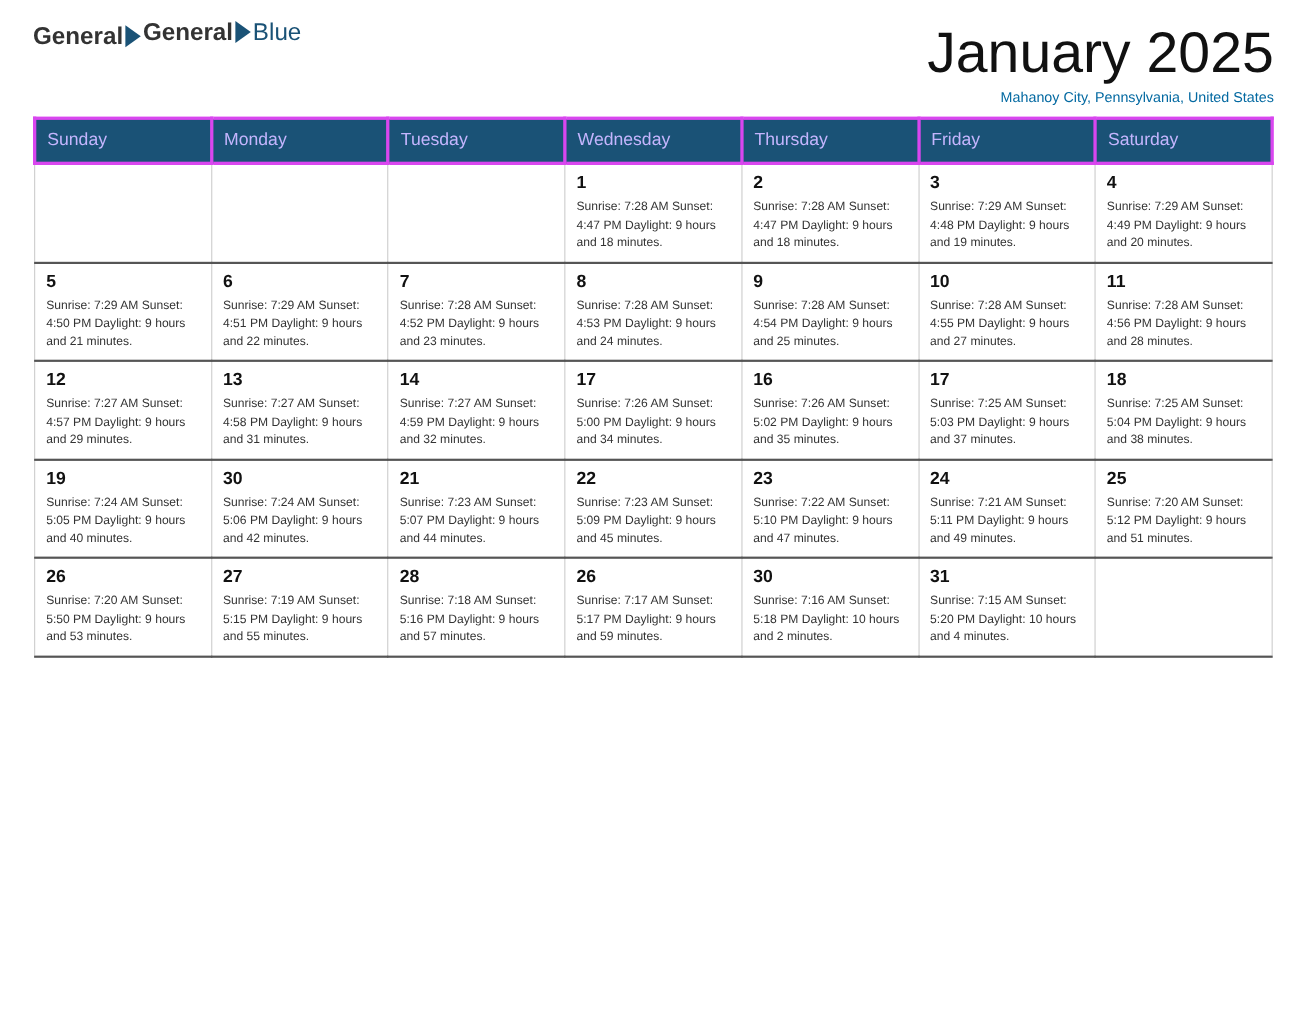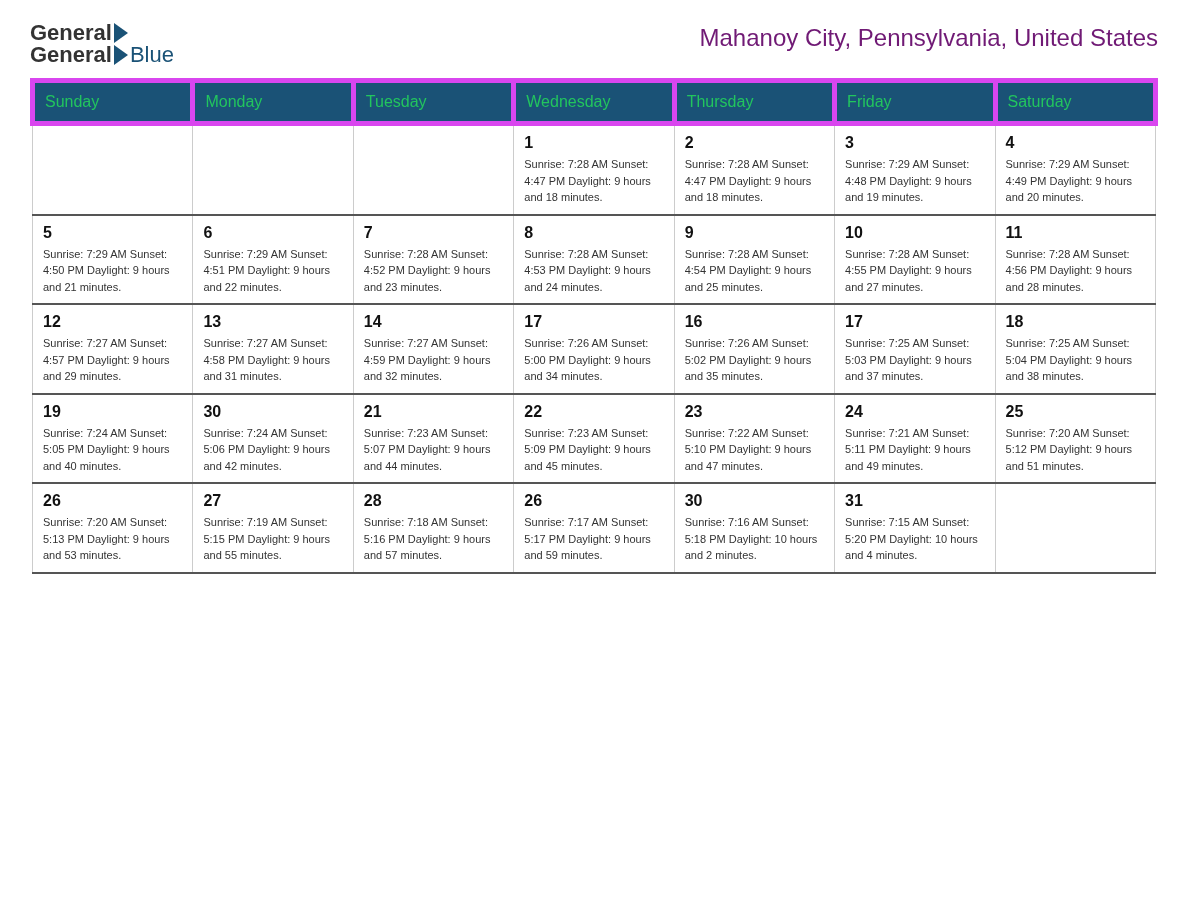--- a/index.html
+++ b/index.html
@@ -18,7 +18,7 @@
     }
     .logo-area {
       display: flex;
-      flex-direction: column;
+      flex-direction: row;
       align-items: flex-start;
     }
     .logo-text {

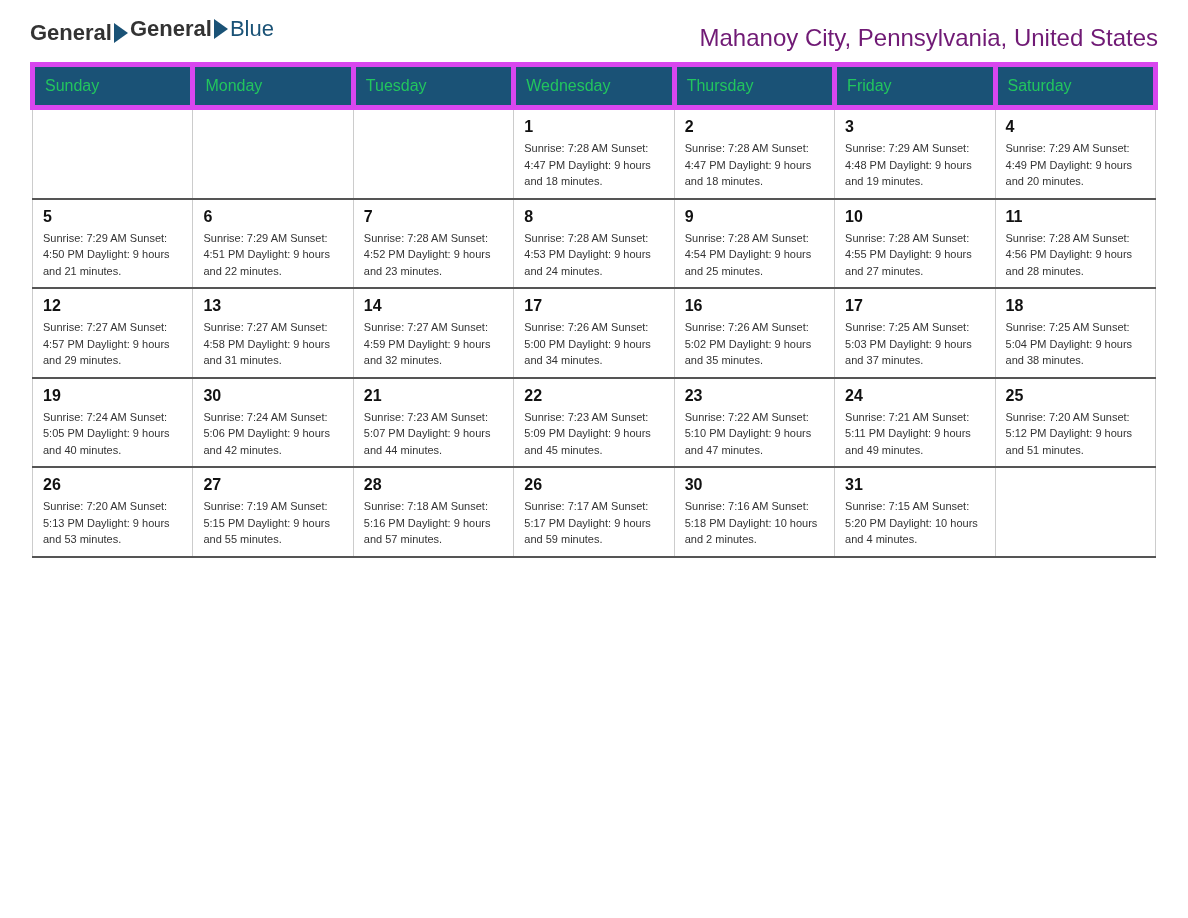--- a/index.html
+++ b/index.html
@@ -108,6 +108,7 @@
     </div>
   </div>
   <div class="title-area">
+    <div class="month-title">January 2025</div>
     <div class="location-title">Mahanoy City, Pennsylvania, United States</div>
   </div>
 </div>

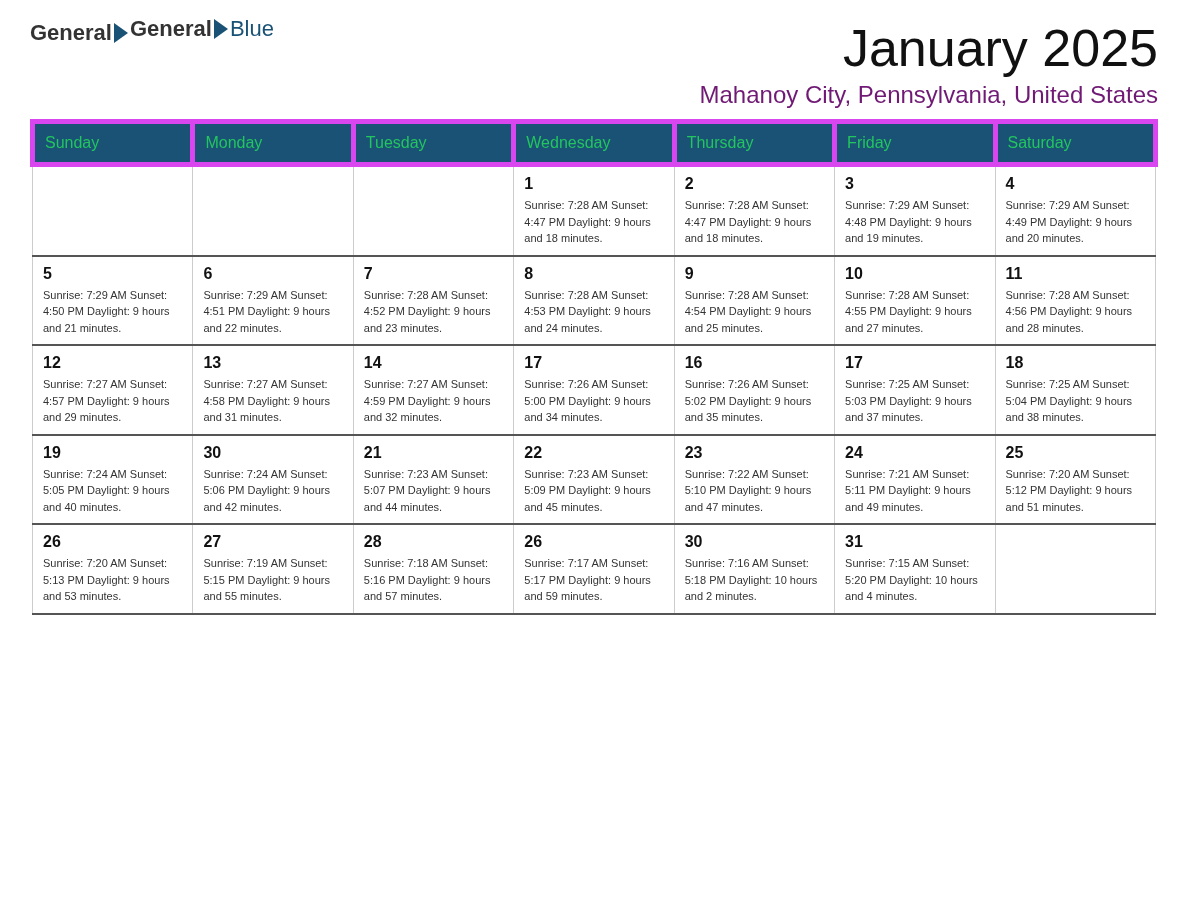--- a/index.html
+++ b/index.html
@@ -48,8 +48,8 @@
       line-height: 1.1;
     }
     .location-title {
-      font-size: 24px;
-      color: #701a75;
+      font-size: 13px;
+      color: #0369a1;
       margin-top: 4px;
     }
     table {

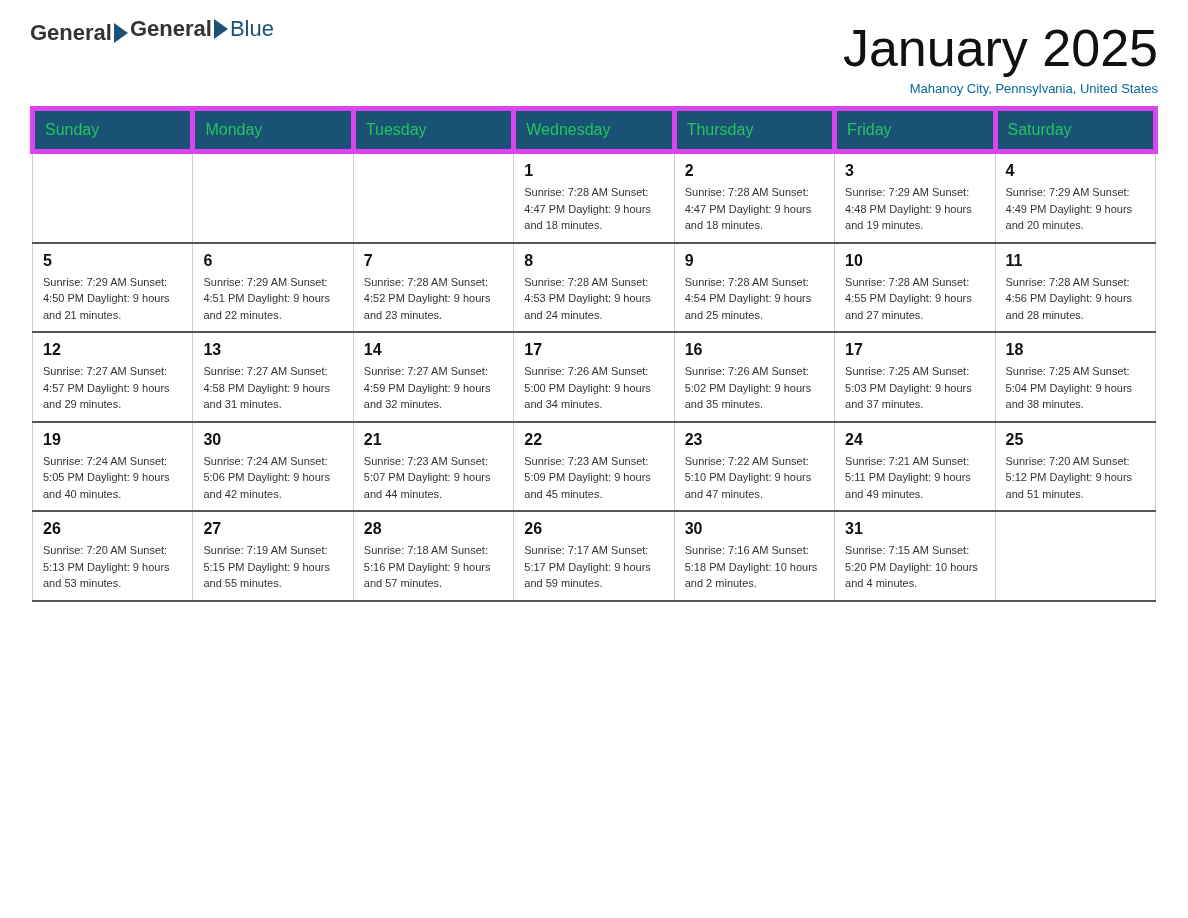--- a/index.html
+++ b/index.html
@@ -61,12 +61,12 @@
       background-color: #1a5276;
     }
     thead th {
-      color: #22c55e;
+      color: #c4b5fd;
       text-align: left;
       padding: 10px 10px;
       font-size: 16px;
       font-weight: normal;
-      border: 5px solid #d946ef;
+      border: 3px solid #d946ef;
     }
     tbody td {
       vertical-align: top;

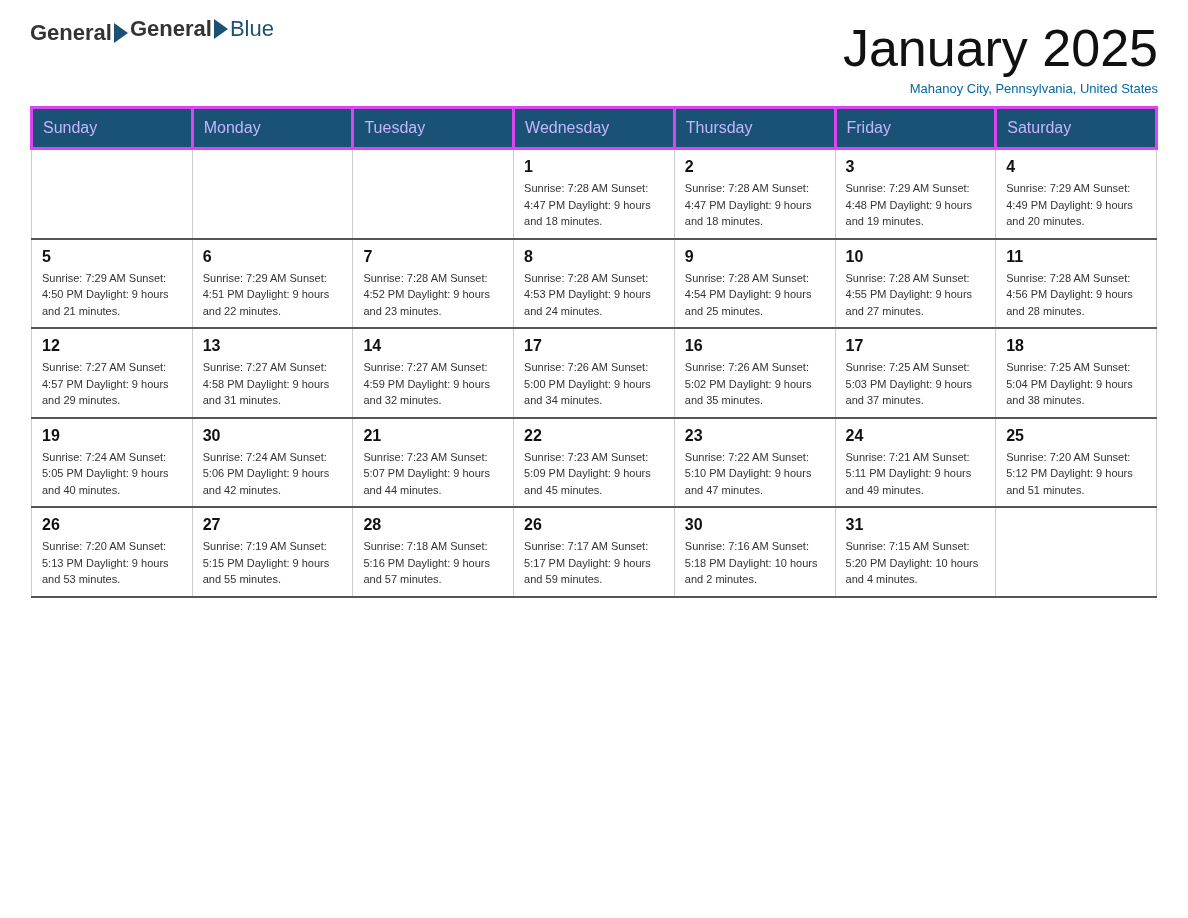--- a/index.html
+++ b/index.html
@@ -316,7 +316,7 @@
         <td>
           <div class="day-num">26</div>
           <div class="day-info">Sunrise: 7:20 AM
-Sunset: 5:13 PM
+Sunset: 5:50 PM
 Daylight: 9 hours
 and 53 minutes.</div>
         </td>

